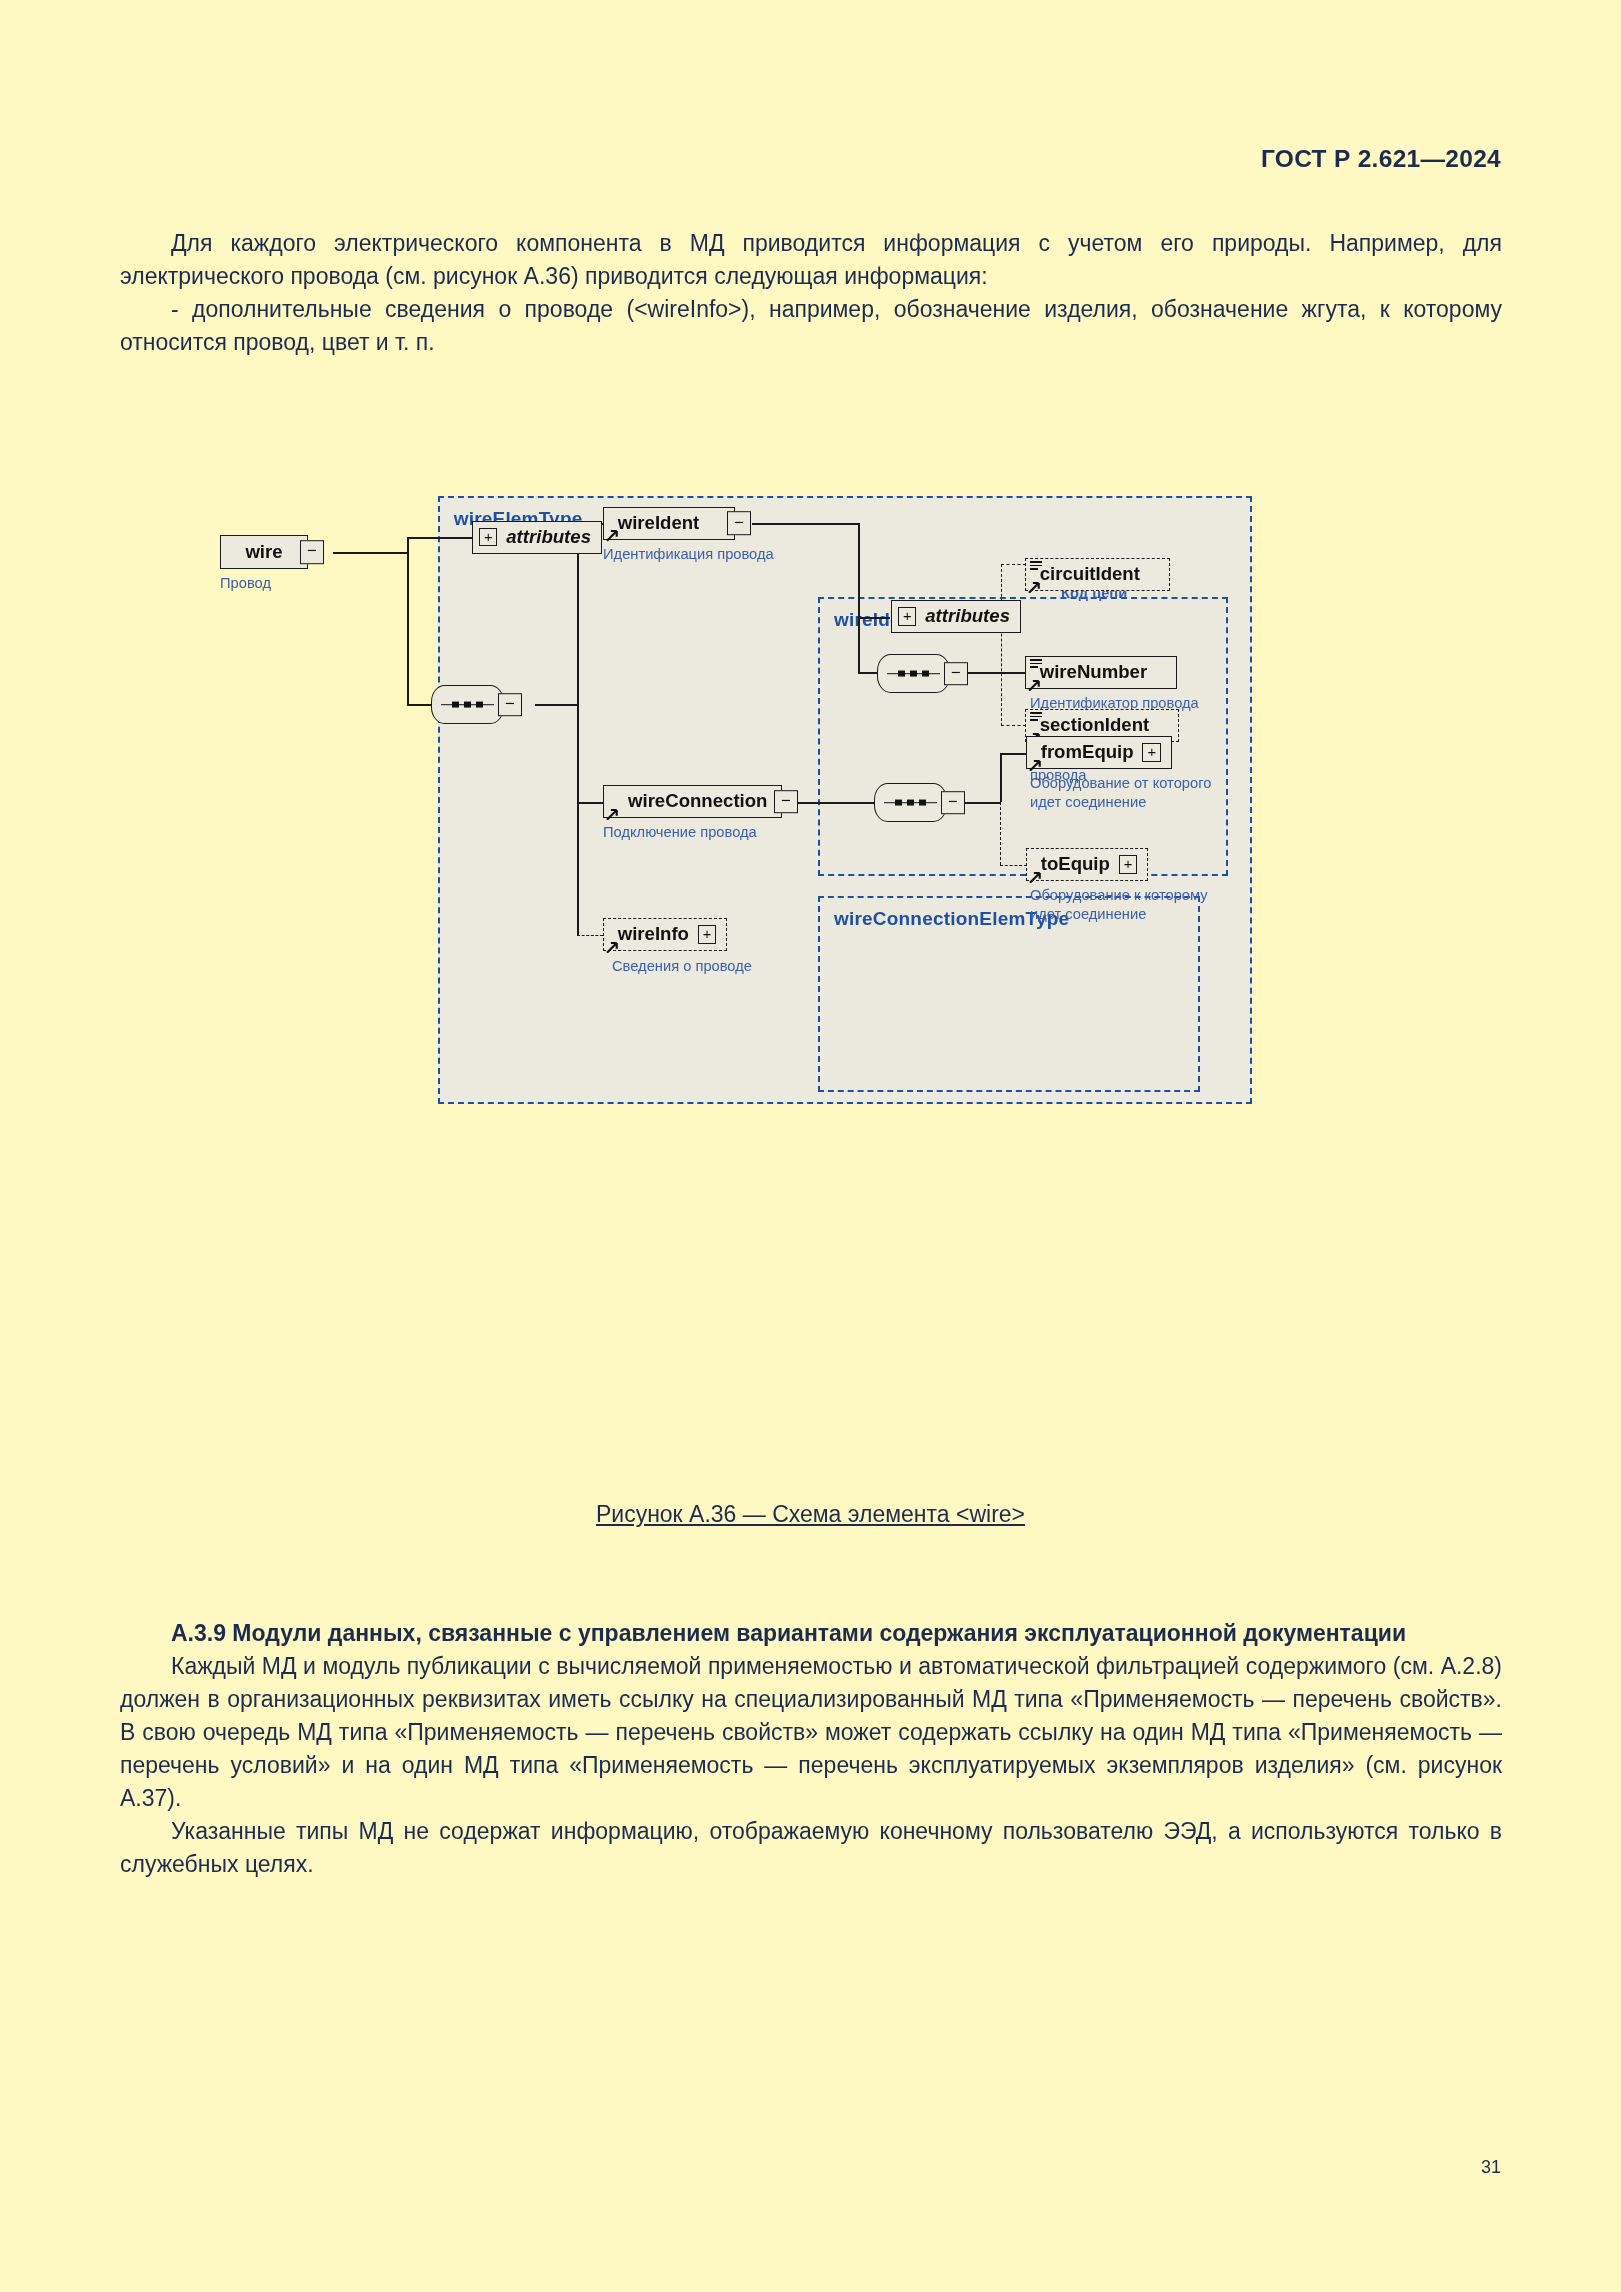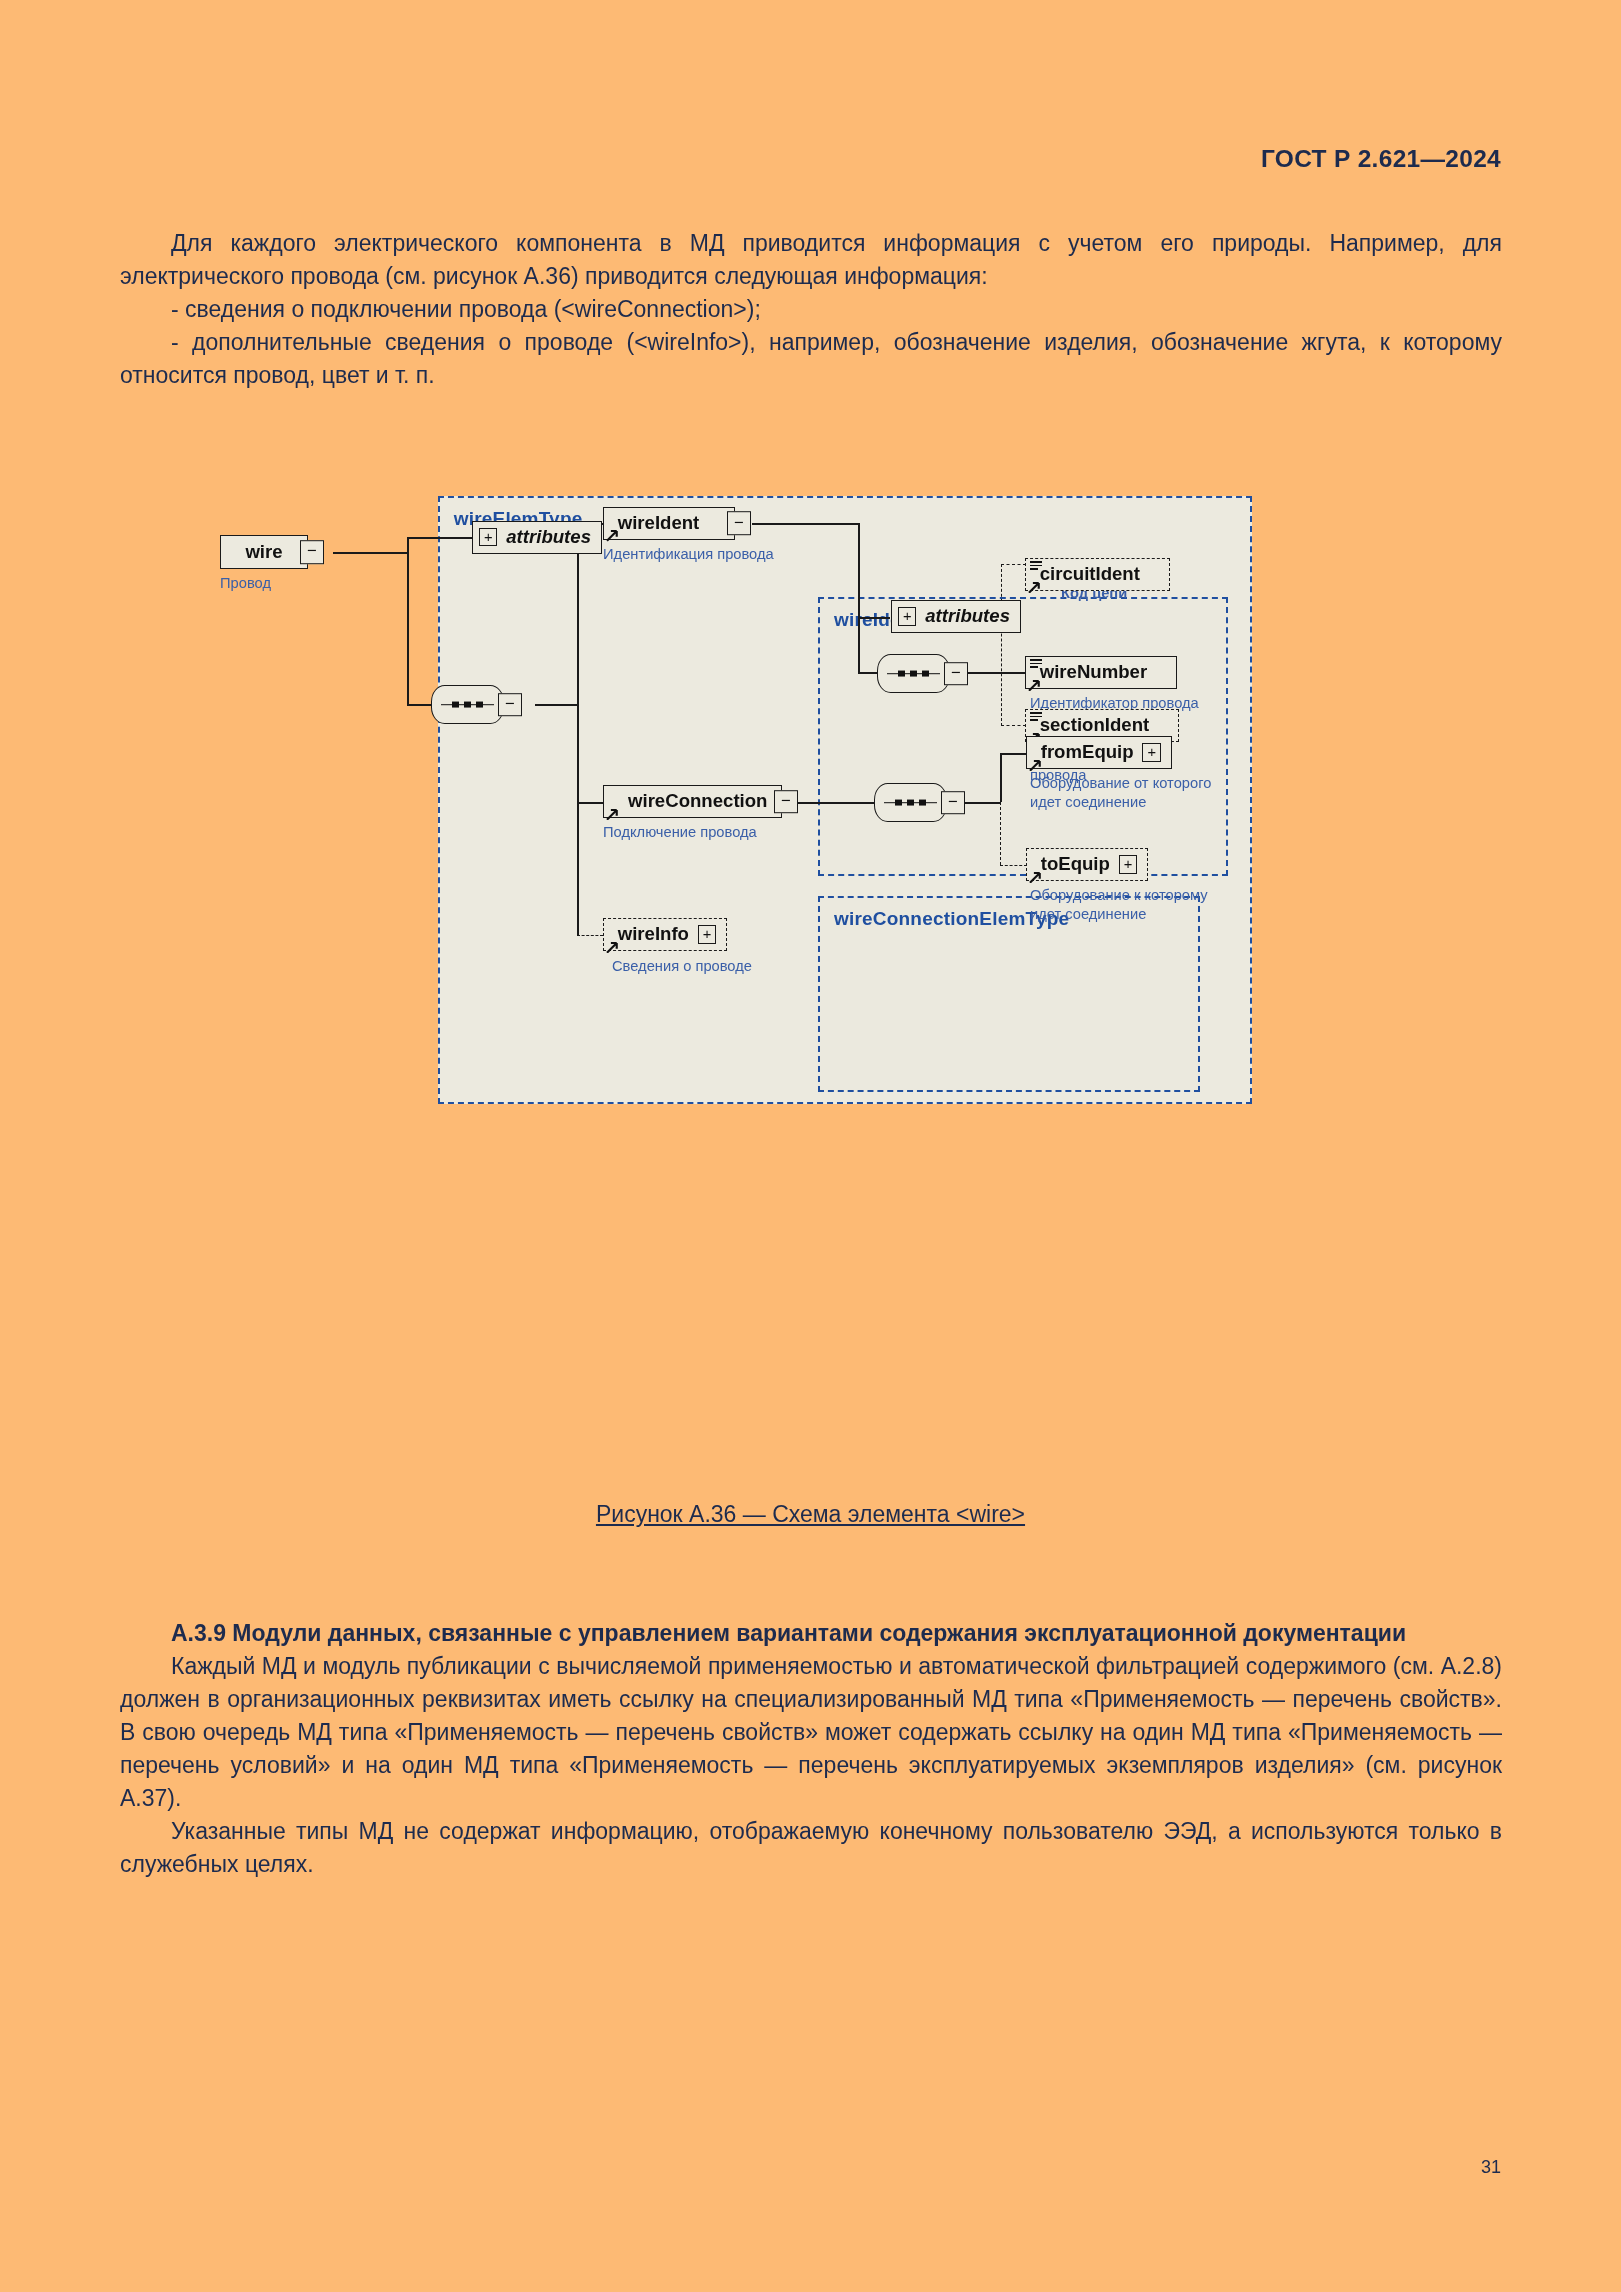--- a/index.html
+++ b/index.html
@@ -20,7 +20,7 @@
   .page {
     position: absolute;
     inset: 0;
-    background: #fdba74;
+    background: #fef9c3;
   }
 
   

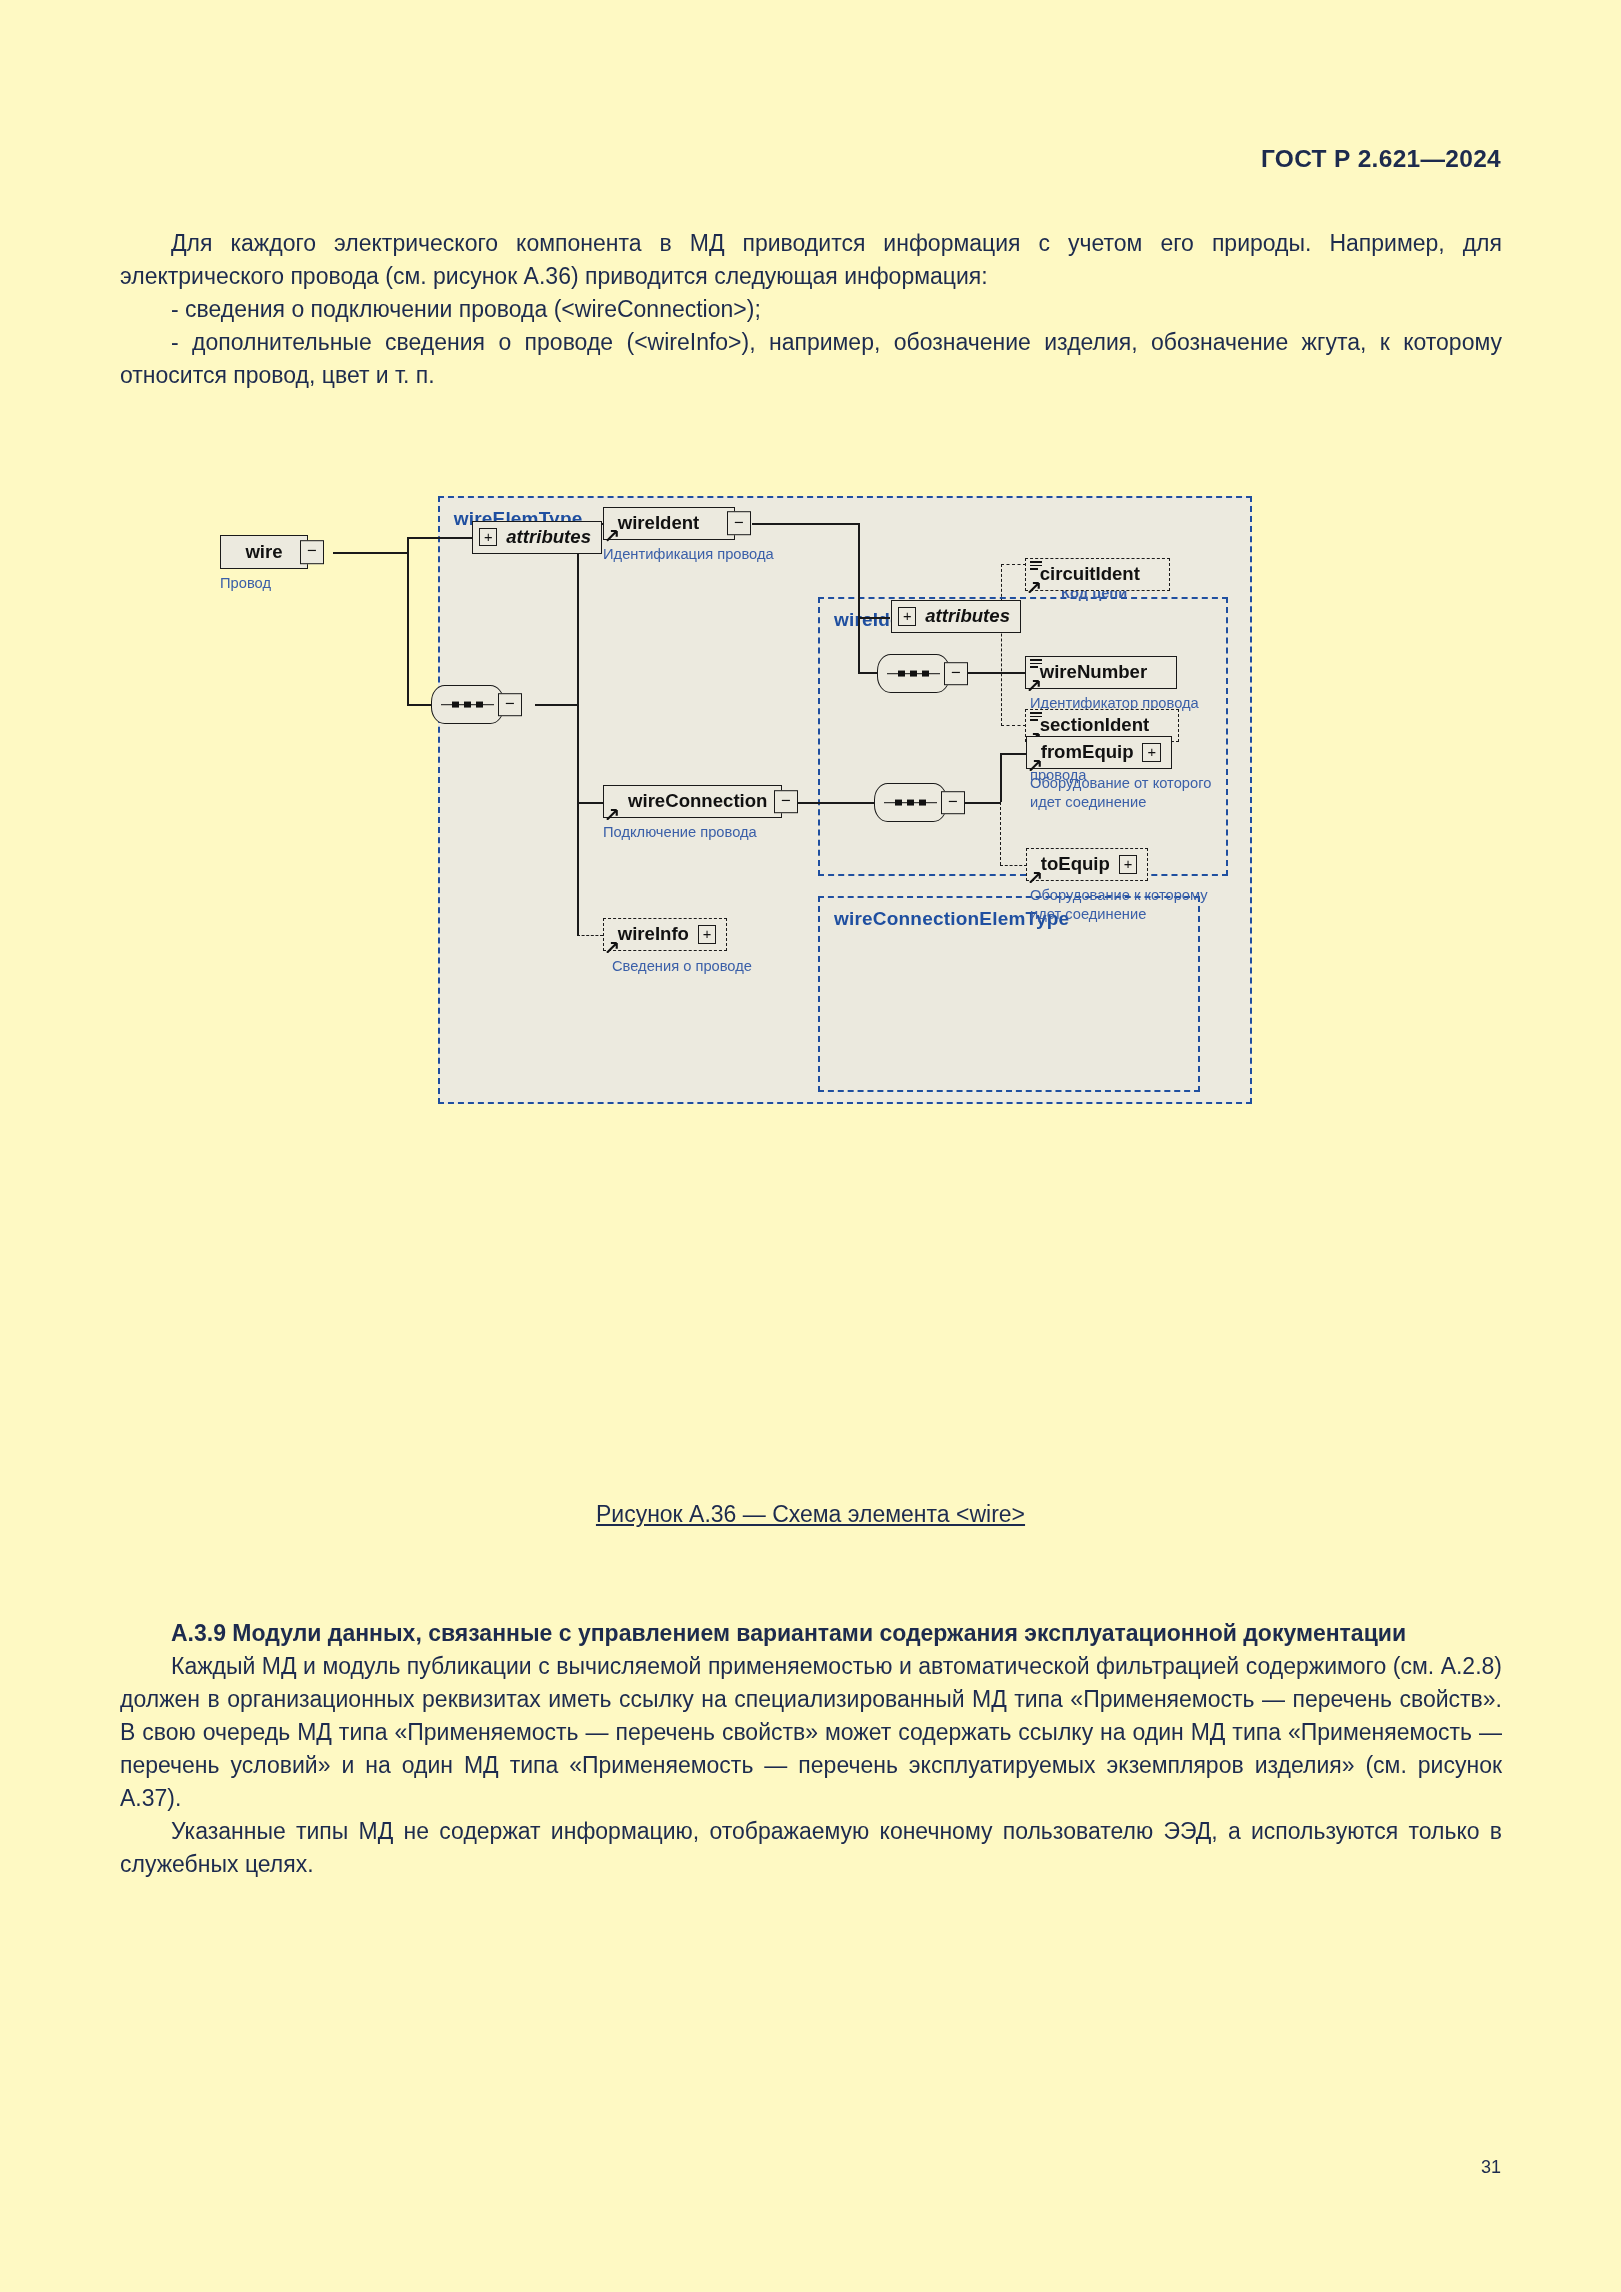--- a/index.html
+++ b/index.html
@@ -275,7 +275,6 @@
 
   <div class="textblock intro">
     <p class="indent">Для каждого электрического компонента в МД приводится информация с учетом его природы. Например, для электрического провода (см. рисунок А.36) приводится следующая информация:</p>
-    <p class="dash-item no-just">- сведения о подключении провода (&lt;wireConnection&gt;);</p>
     <p class="dash-item">- дополнительные сведения о проводе (&lt;wireInfo&gt;), например, обозначение изделия, обозначение жгута, к которому относится провод, цвет и т. п.</p>
   </div>
 

